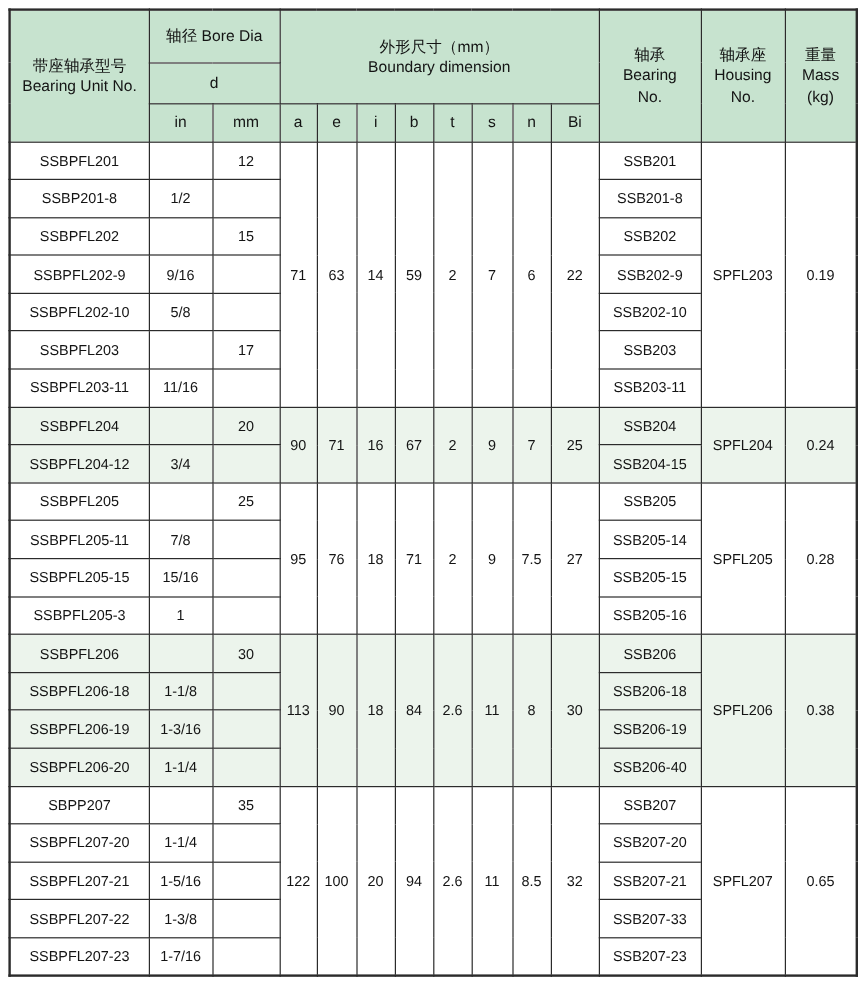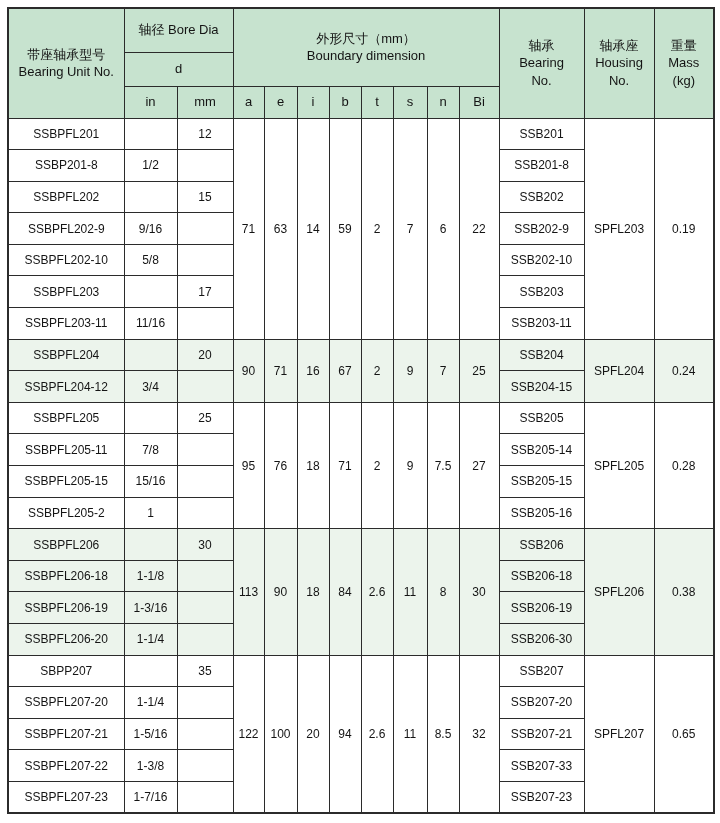--- a/index.html
+++ b/index.html
@@ -209,7 +209,7 @@
       <td>SSB205-15</td>
     </tr>
     <tr>
-      <td>SSBPFL205-2</td>
+      <td>SSBPFL205-3</td>
       <td>1</td>
       <td></td>
       <td>SSB205-16</td>

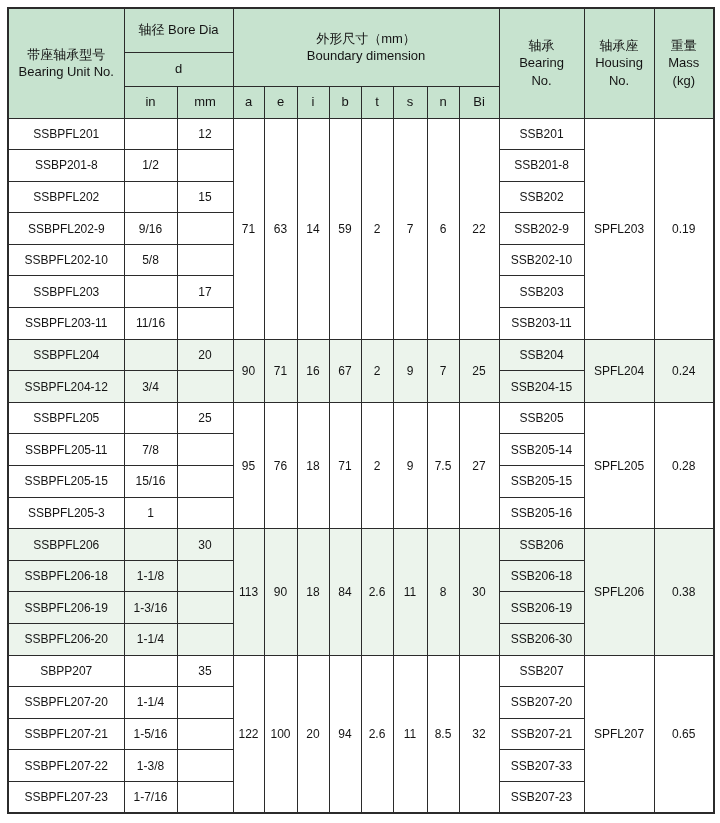--- a/index.html
+++ b/index.html
@@ -247,7 +247,7 @@
       <td>SSBPFL206-20</td>
       <td>1-1/4</td>
       <td></td>
-      <td>SSB206-30</td>
+      <td>SSB206-40</td>
     </tr>
 
     <tr>

